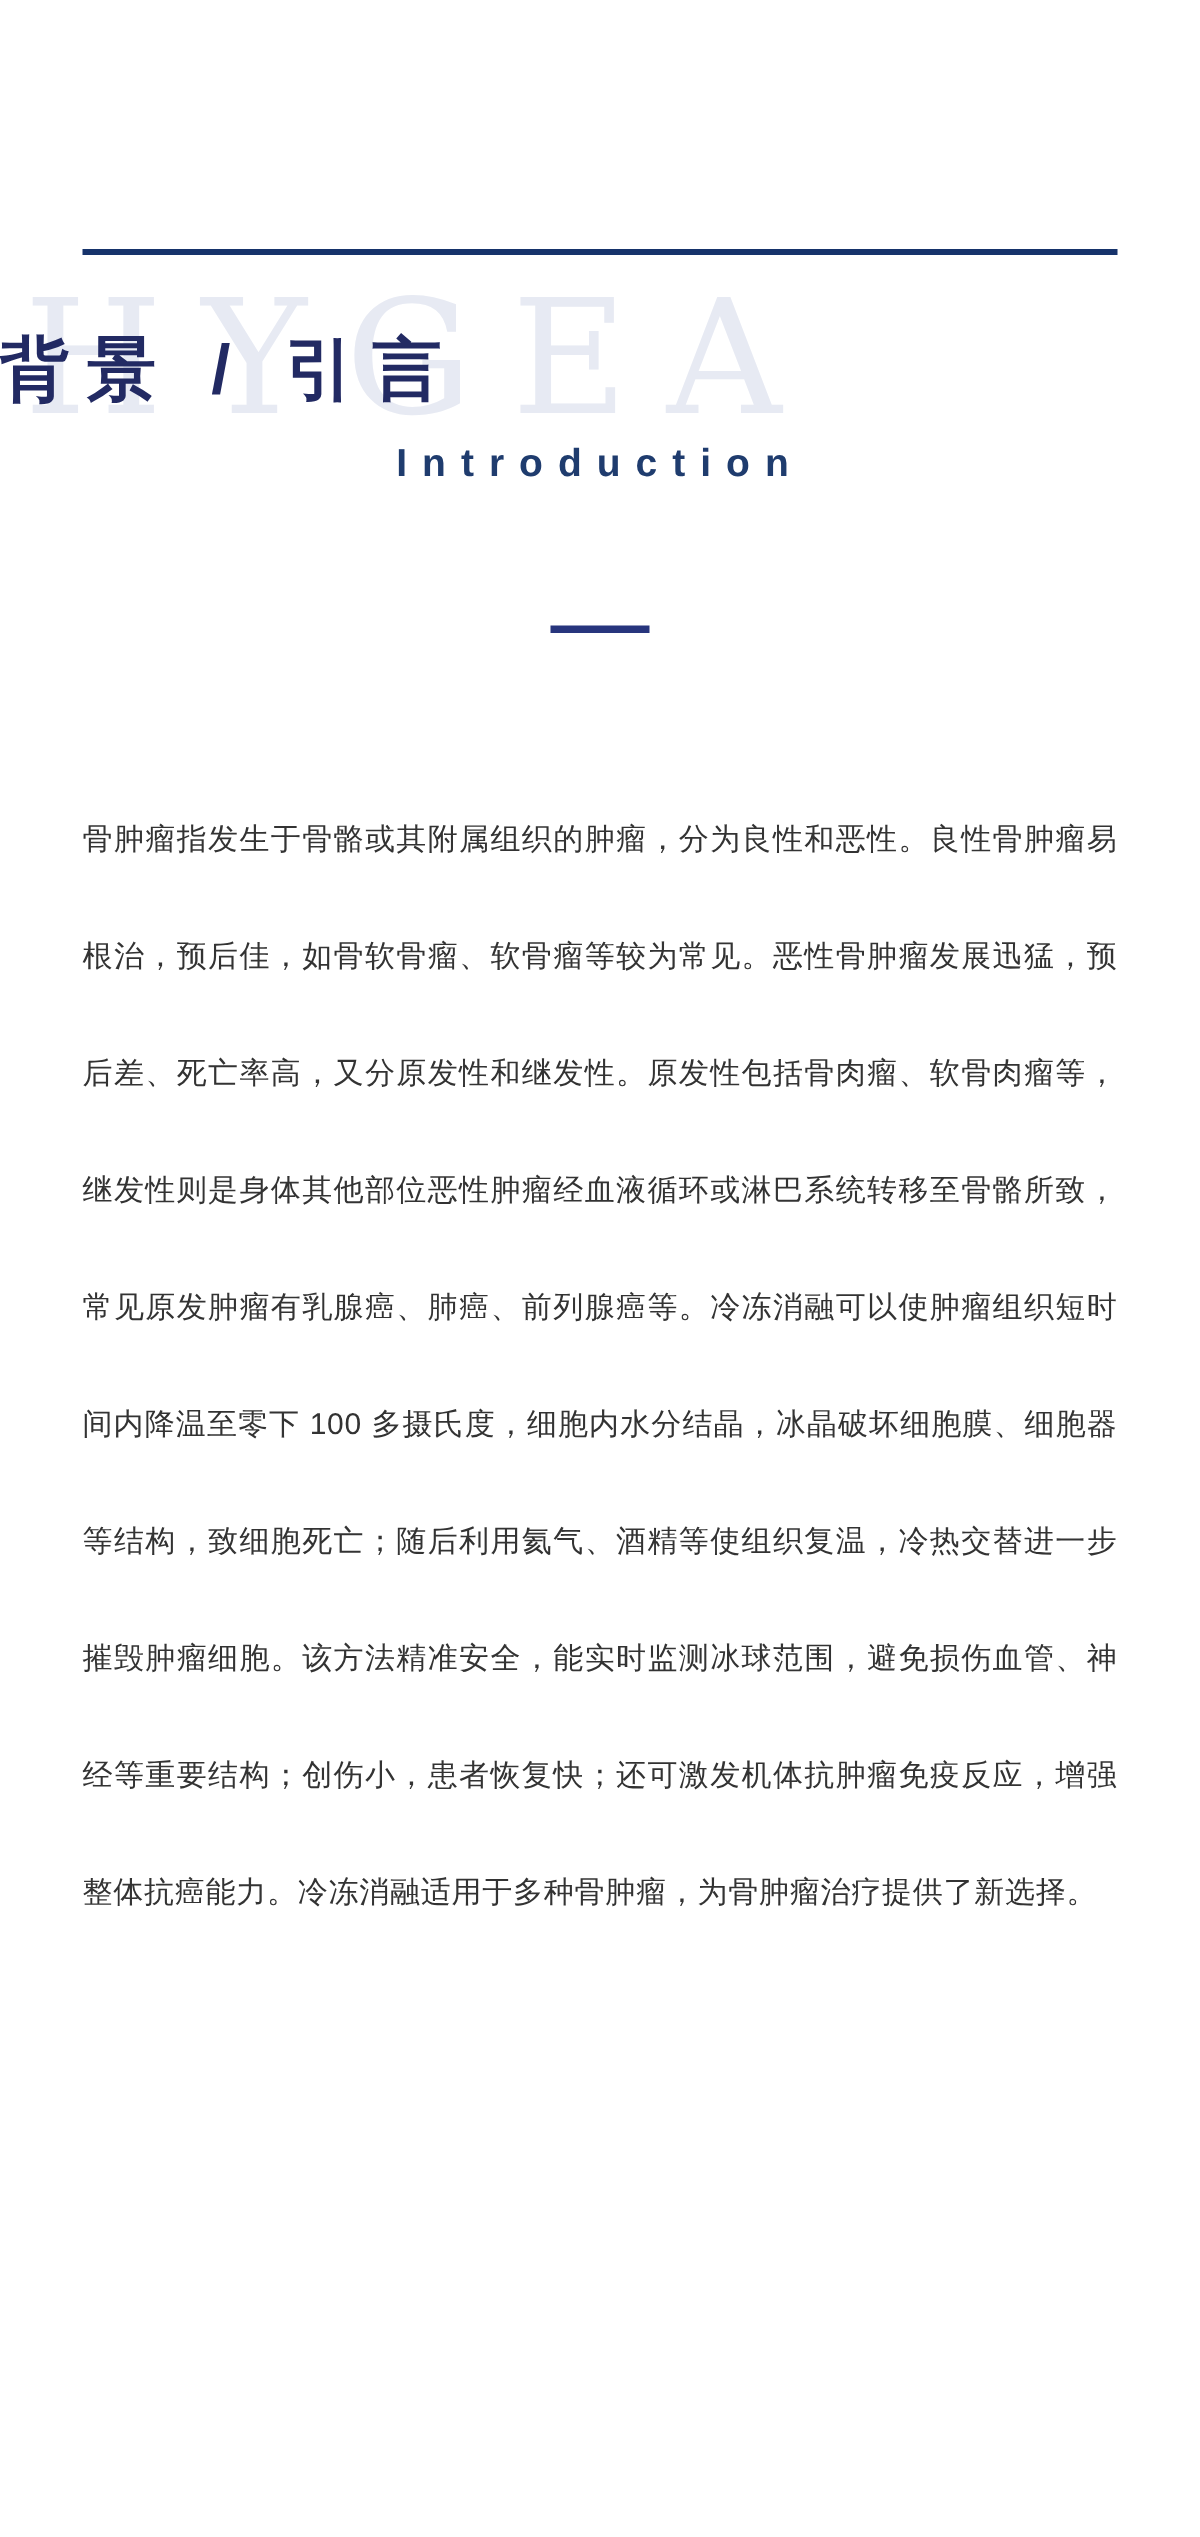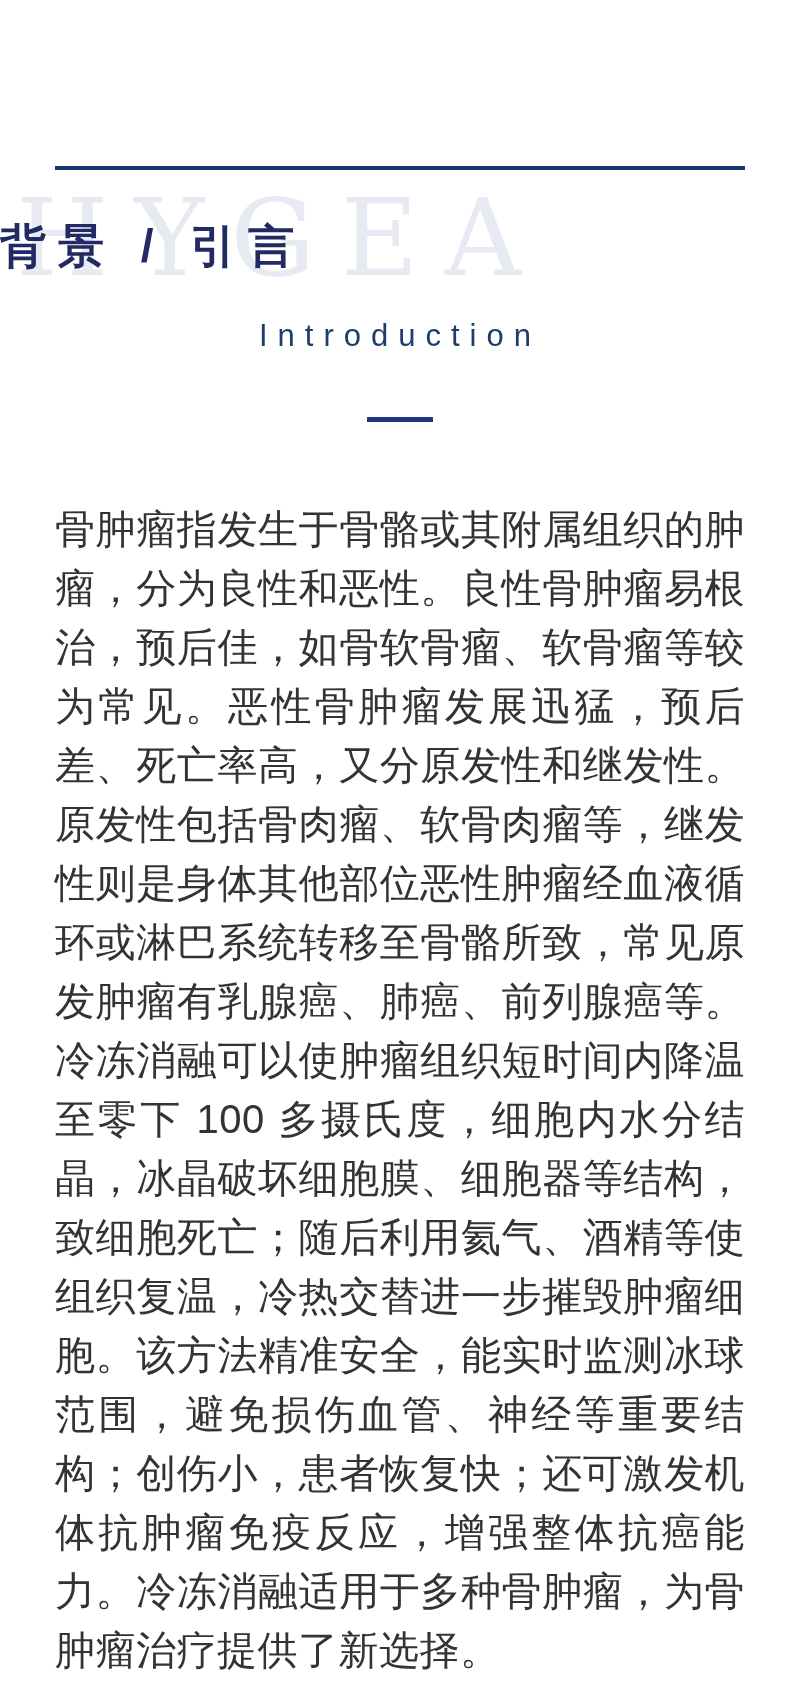--- a/index.html
+++ b/index.html
@@ -50,13 +50,12 @@
     left: 0; right: 0;
     top: 288px;
     text-align: center;
-    font-size: 31px;
+    font-size: 26px;
     line-height: 40px;
-    font-weight: 400;
+    font-weight: 700;
     letter-spacing: 10px;
     color: var(--subtitle-color, #1f3c6e);
     white-space: nowrap;
-    margin-top: 28px;
   }
   .accent-bar {
     position: absolute;

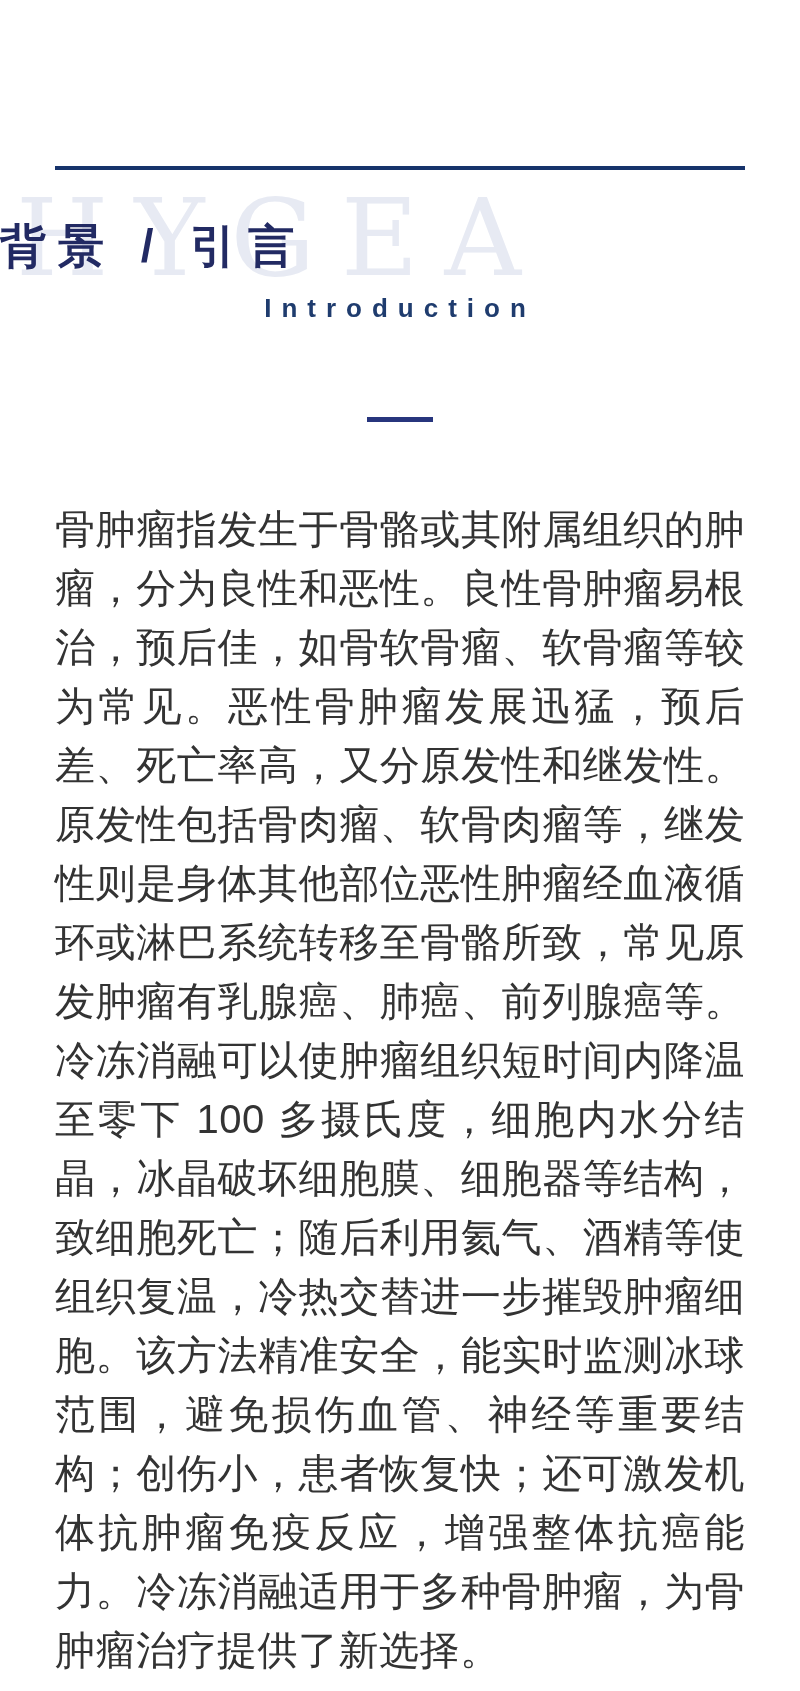--- a/index.html
+++ b/index.html
@@ -69,10 +69,10 @@
   .body-text {
     position: absolute;
     left: 55px;
-    top: 500px;
+    top: 521px;
     width: 690px;
-    font-size: 40px;
-    line-height: 59px;
+    font-size: 20px;
+    line-height: 78px;
     color: var(--body-color, #333333);
     text-align: justify;
     text-justify: inter-character;

